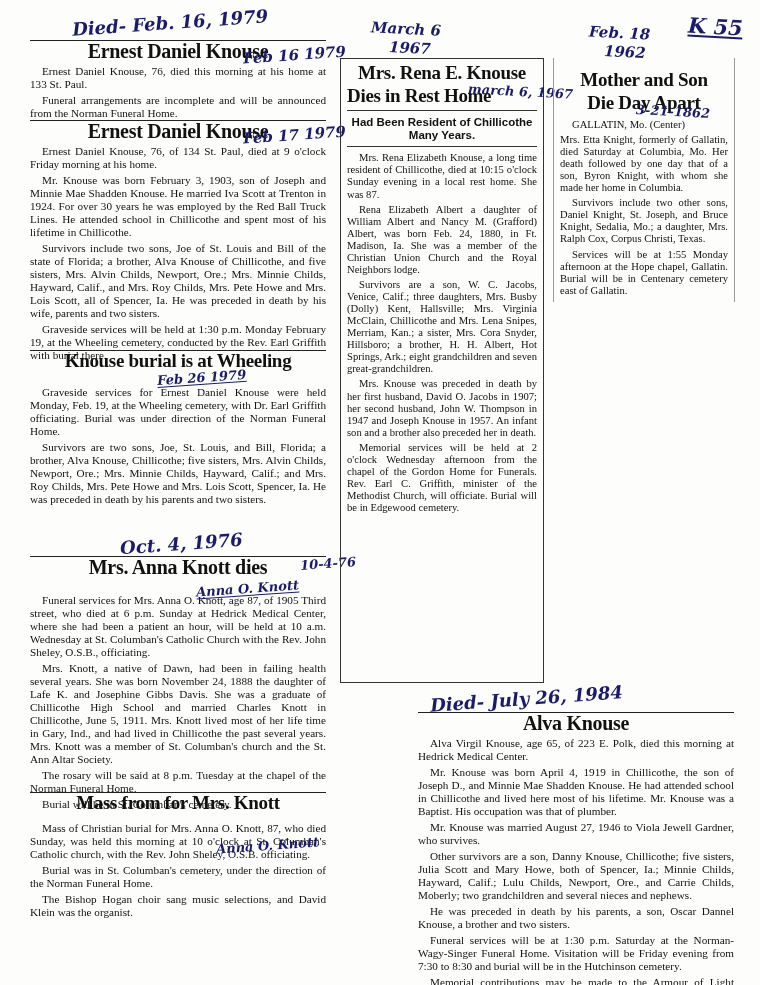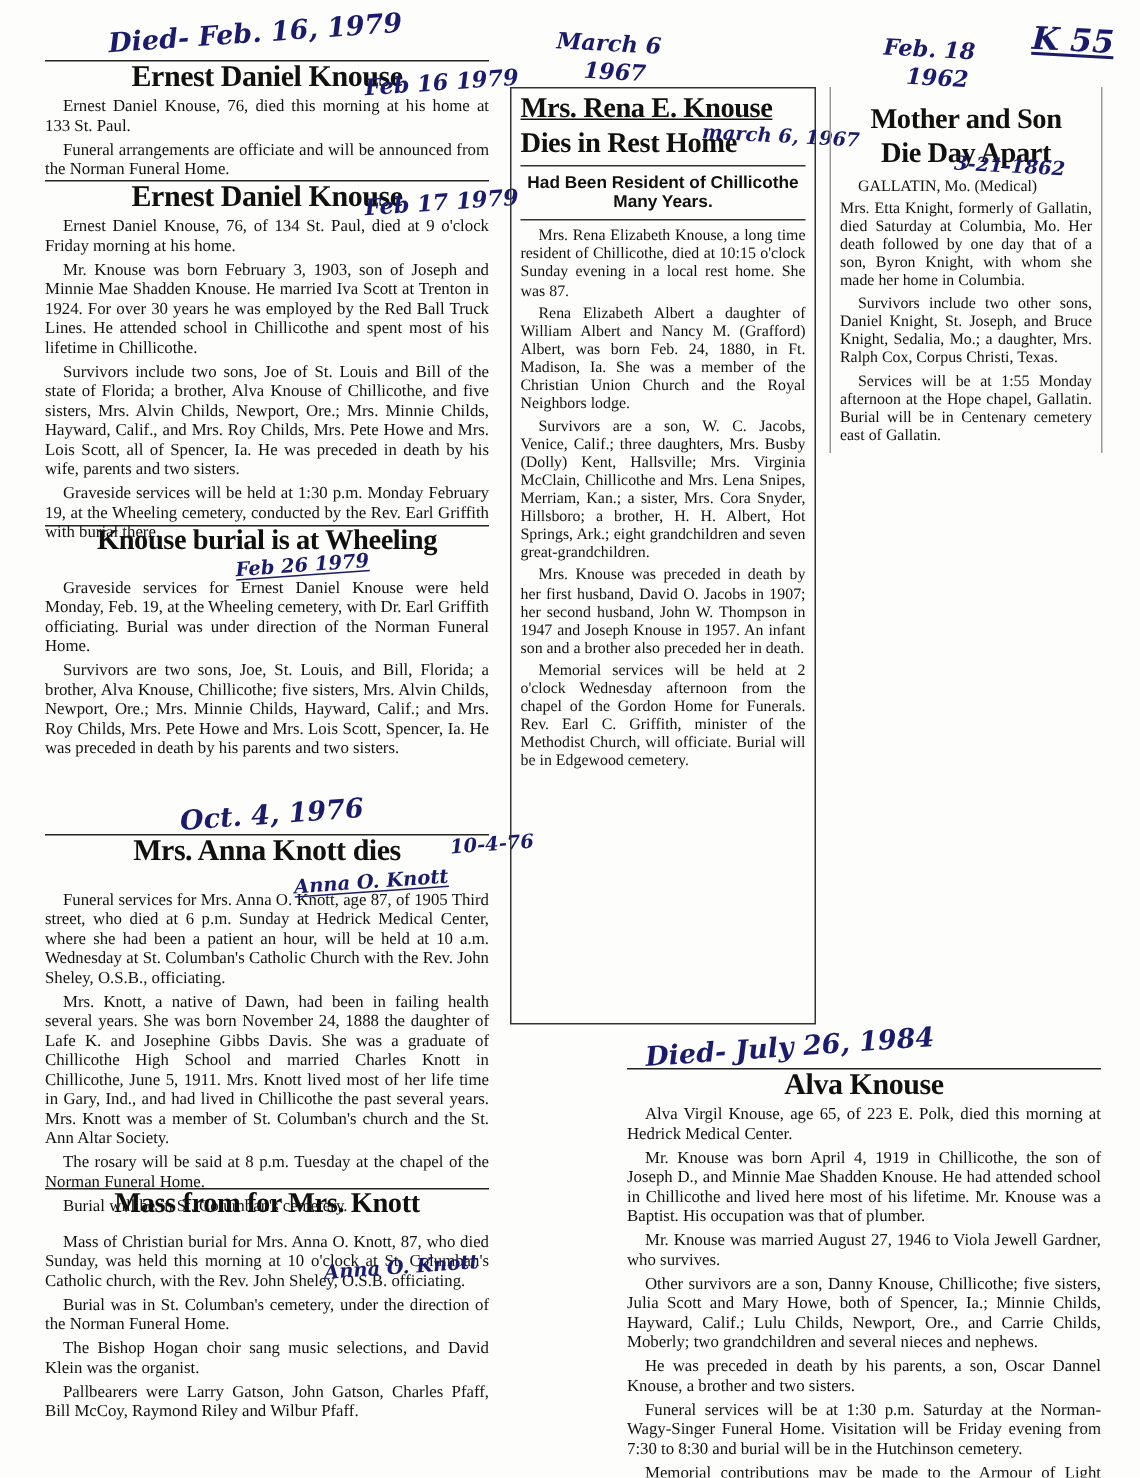--- a/index.html
+++ b/index.html
@@ -143,7 +143,7 @@
   <div class="hand hand-md rot-c" style="left:389px; top:39px;">1967</div>
 
   <div class="clip boxed" style="left:340px; top:58px; width:204px; height:625px; padding:4px 6px;">
-    <h1 class="headline h-md" style="text-align:left;text-decoration:underline;">Mrs. Rena E. Knouse</h1>
+    <h1 class="headline h-md" style="text-align:center;">Mrs. Rena E. Knouse</h1>
     <h1 class="headline h-md" style="text-align:left;">Dies in Rest Home</h1>
     <div style="border-bottom:1px solid #333; margin:4px 0 5px 0;"></div>
     <div class="subhead">Had Been Resident of Chillicothe Many Years.</div>

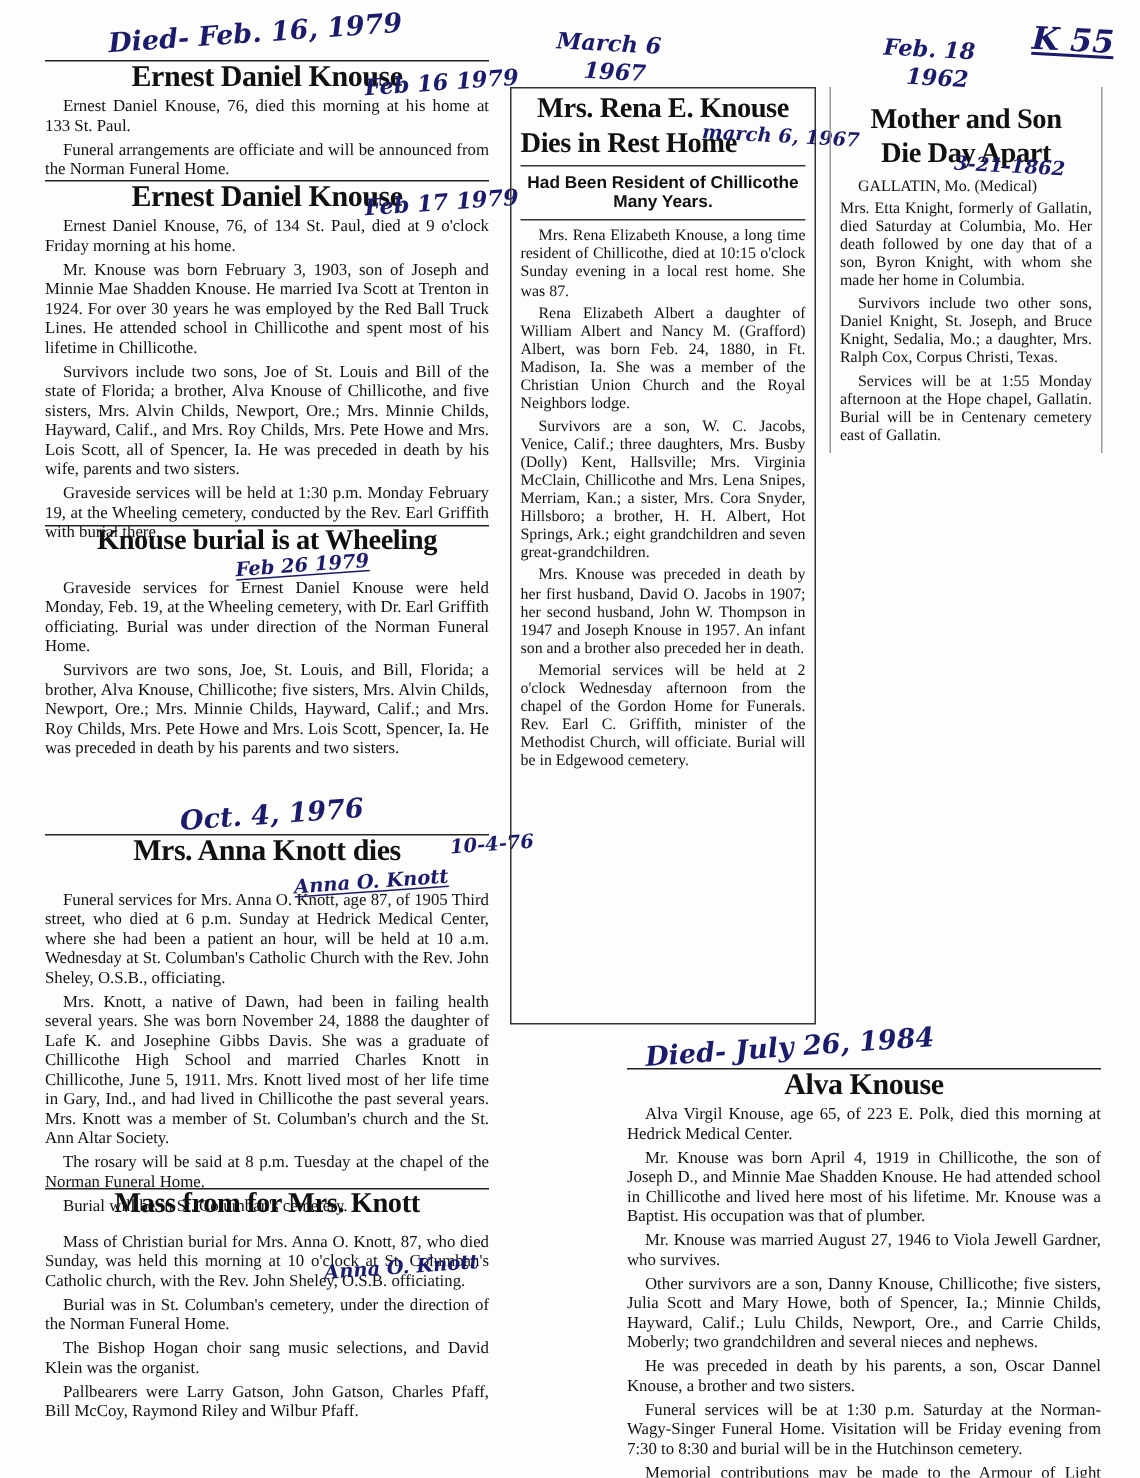--- a/index.html
+++ b/index.html
@@ -89,7 +89,7 @@
   <div class="clip rule-top" style="left:30px; top:40px; width:296px;">
     <h1 class="headline h-xl">Ernest Daniel Knouse</h1>
     <p class="body">Ernest Daniel Knouse, 76, died this morning at his home at 133 St. Paul.</p>
-    <p class="body">Funeral arrangements are officiate and will be announced from the Norman Funeral Home.</p>
+    <p class="body">Funeral arrangements are incomplete and will be announced from the Norman Funeral Home.</p>
   </div>
   <div class="hand hand-md rot-a" style="left:243px; top:46px;">
     <span>Feb 16 1979</span>

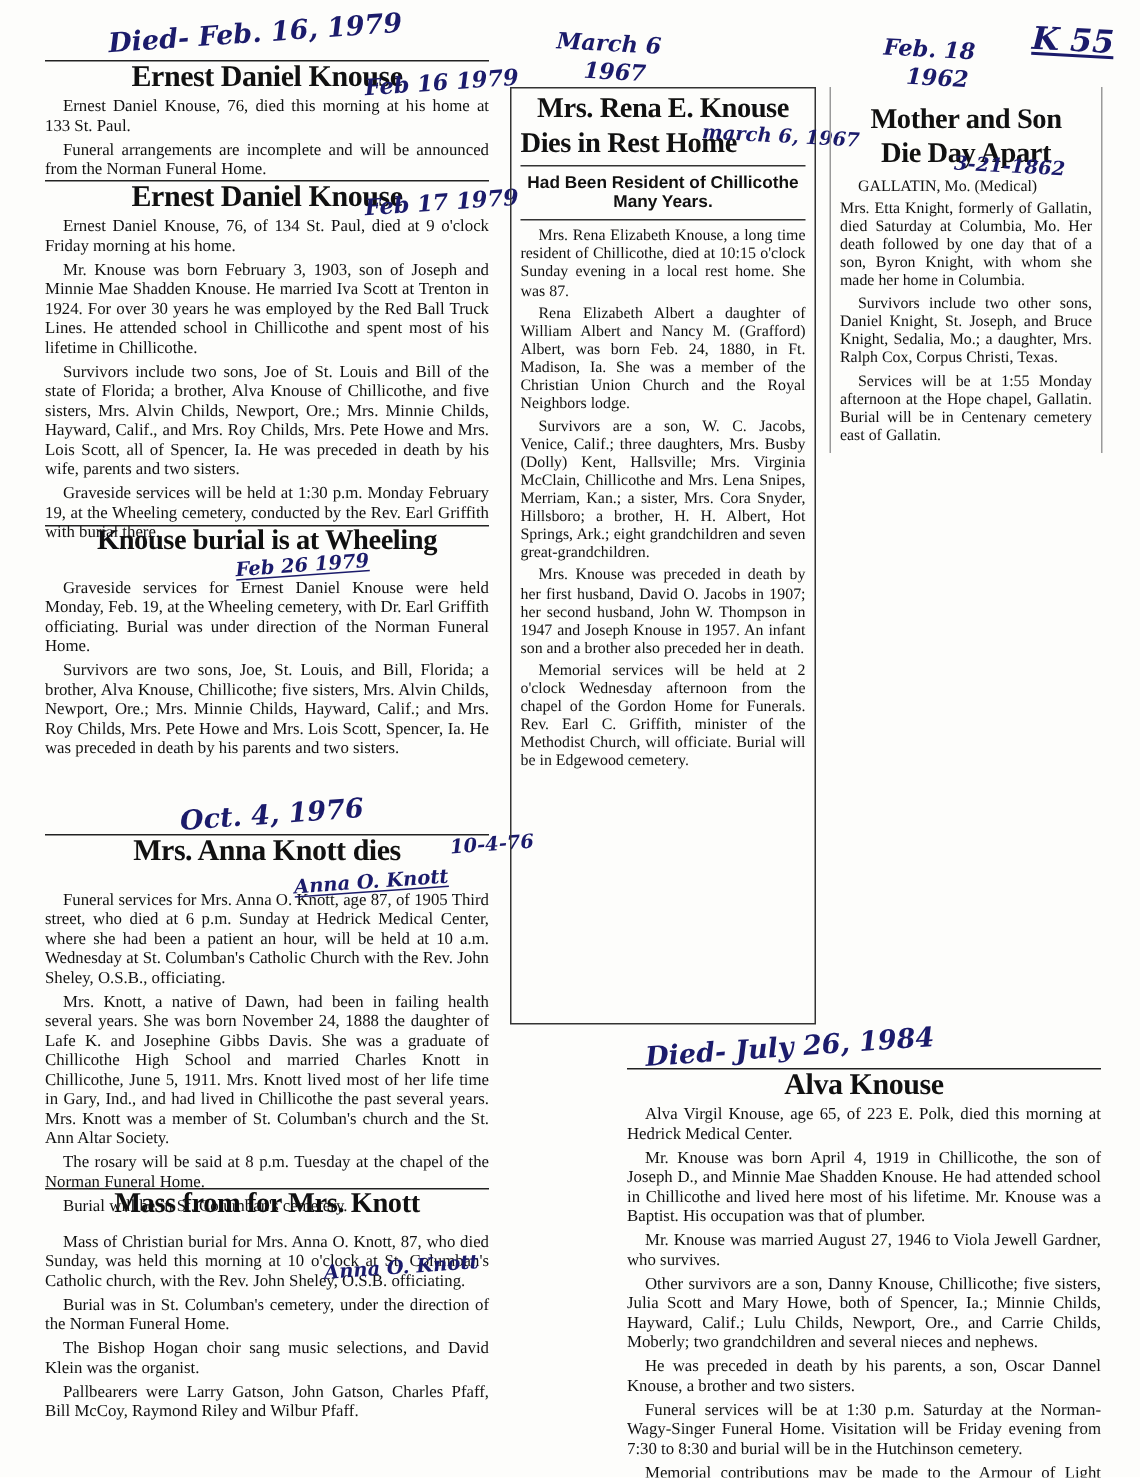--- a/index.html
+++ b/index.html
@@ -168,7 +168,7 @@
     <div style="height:3px"></div>
     <div class="narrow">
       <p class="body" style="text-indent:12px;">
-        <span>GALLATIN, Mo. (Medical)</span>
+        <span>GALLATIN, Mo. (Center)</span>
       </p>
       <p class="body noindent">Mrs. Etta Knight, formerly of Gallatin, died Saturday at Columbia, Mo. Her death followed by one day that of a son, Byron Knight, with whom she made her home in Columbia.</p>
       <p class="body">Survivors include two other sons, Daniel Knight, St. Joseph, and Bruce Knight, Sedalia, Mo.; a daughter, Mrs. Ralph Cox, Corpus Christi, Texas.</p>

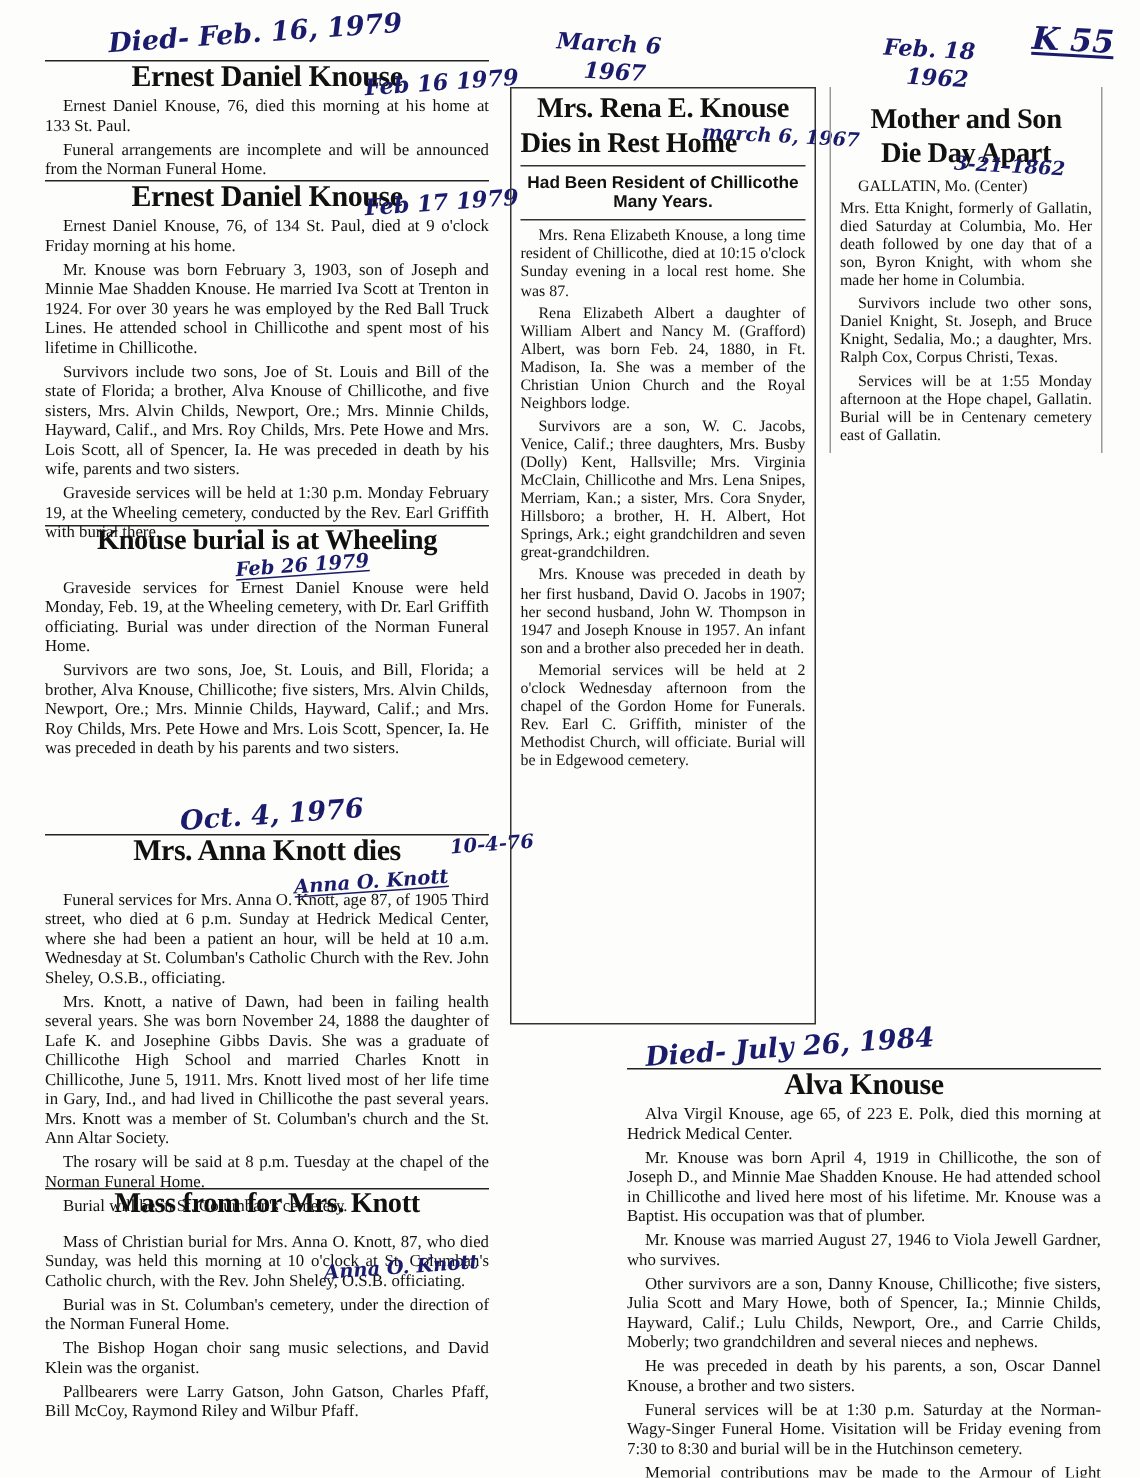--- a/index.html
+++ b/index.html
@@ -133,7 +133,6 @@
     <p class="body">Mass of Christian burial for Mrs. Anna O. Knott, 87, who died Sunday, was held this morning at 10 o'clock at St. Columban's Catholic church, with the Rev. John Sheley, O.S.B. officiating.</p>
     <p class="body">Burial was in St. Columban's cemetery, under the direction of the Norman Funeral Home.</p>
     <p class="body">The Bishop Hogan choir sang music selections, and David Klein was the organist.</p>
-    <p class="body">Pallbearers were Larry Gatson, John Gatson, Charles Pfaff, Bill McCoy, Raymond Riley and Wilbur Pfaff.</p>
   </div>
   <div class="hand hand-sm rot-a" style="left:216px; top:838px;">Anna O. Knott</div>
 

